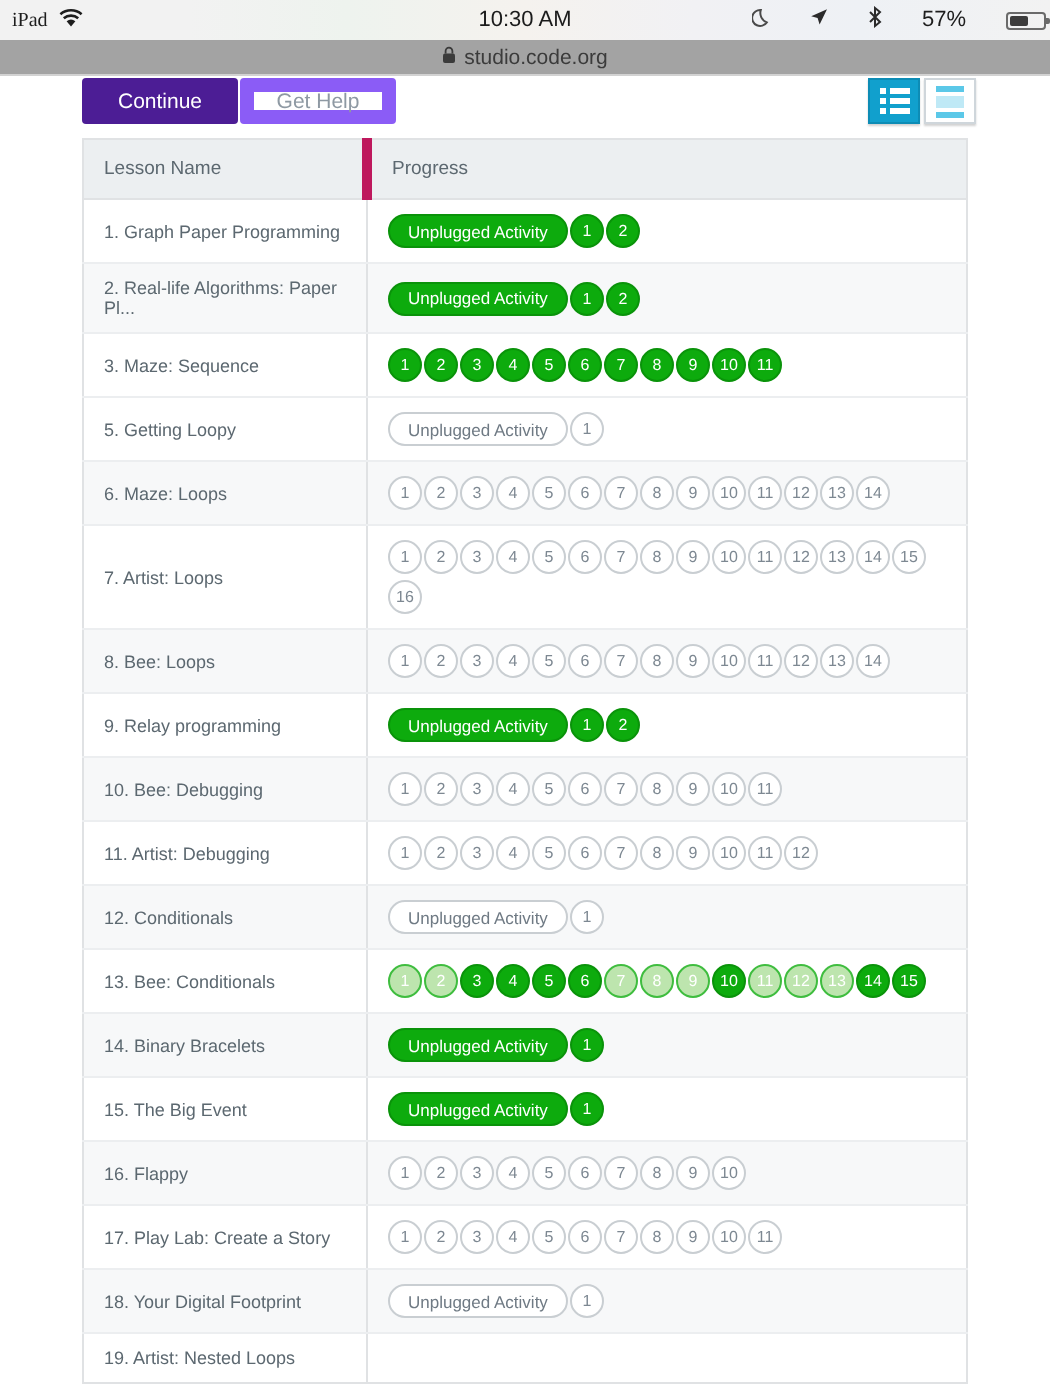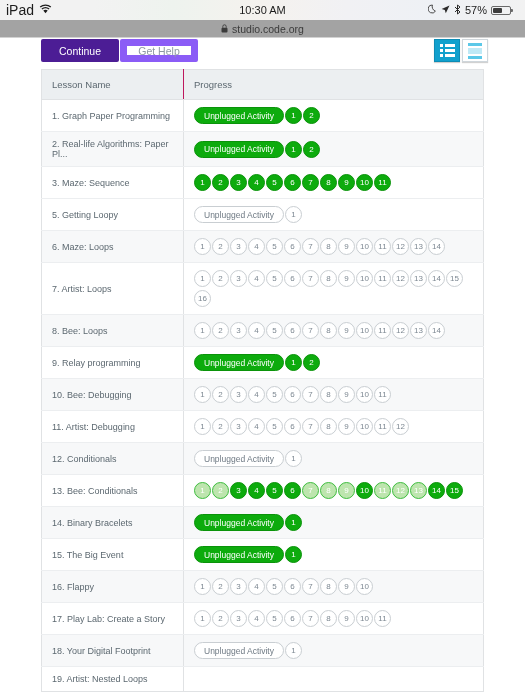--- a/index.html
+++ b/index.html
@@ -28,7 +28,7 @@
     position: absolute; right: 14px; top: 0; height: 20px;
     display: flex; align-items: center; gap: 4px; font-size: 11px;
   }
-  .ipad-label { font-size: 14px; color: #1d1d1d; }
+  .ipad-label { font-size: 10px; color: #1d1d1d; font-family: Liberation Serif, serif; }
   .battery-pct { font-size: 11px; color: #1d1d1d; }
   .batt {
     width: 20px; height: 9px; border: 1px solid #6a6a6a; border-radius: 2px;

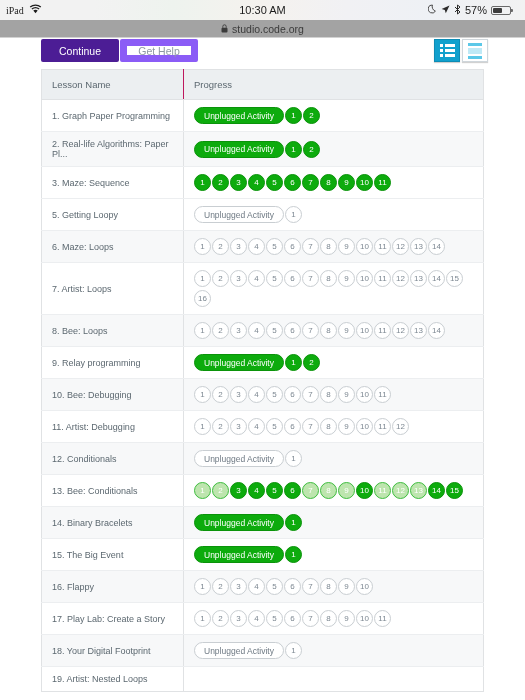--- a/index.html
+++ b/index.html
@@ -25,8 +25,8 @@
     line-height: 20px; pointer-events: none;
   }
   .sb-right {
-    position: absolute; right: 14px; top: 0; height: 20px;
-    display: flex; align-items: center; gap: 4px; font-size: 11px;
+    position: absolute; right: 2px; top: 0; height: 20px;
+    display: flex; align-items: center; gap: 20px; font-size: 11px;
   }
   .ipad-label { font-size: 10px; color: #1d1d1d; font-family: Liberation Serif, serif; }
   .battery-pct { font-size: 11px; color: #1d1d1d; }

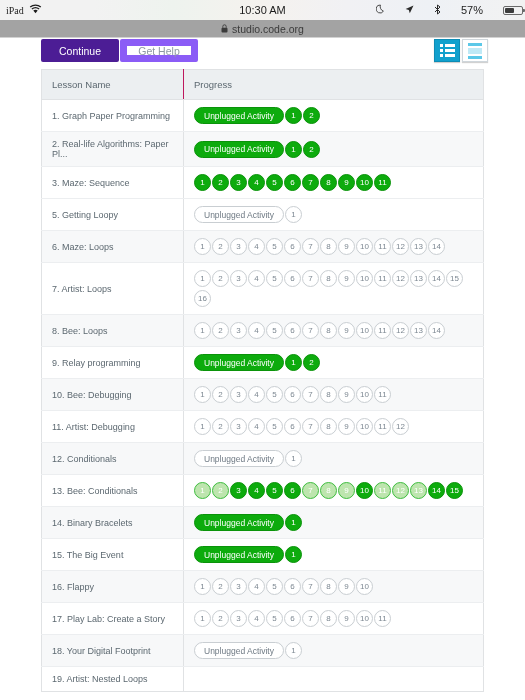--- a/index.html
+++ b/index.html
@@ -94,7 +94,7 @@
     font-size:9.5px; font-weight:normal; text-align:left;
     padding: 9px 10px; border-bottom:1px solid #e0e2e4;
   }
-  table.progress-table th.col-name { width: 142px; border-right:1px solid #be185d; }
+  table.progress-table th.col-name { width: 142px; border-right:5px solid #be185d; }
   table.progress-table td {
     padding: 7px 10px; font-size:9px; color:#5c6870;
     vertical-align: middle; border-bottom:1px solid #eceef0;

